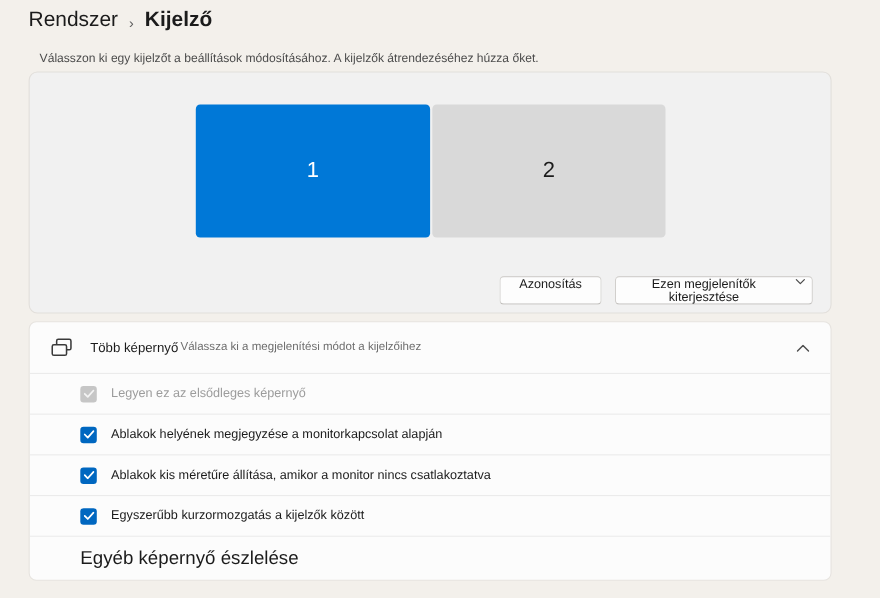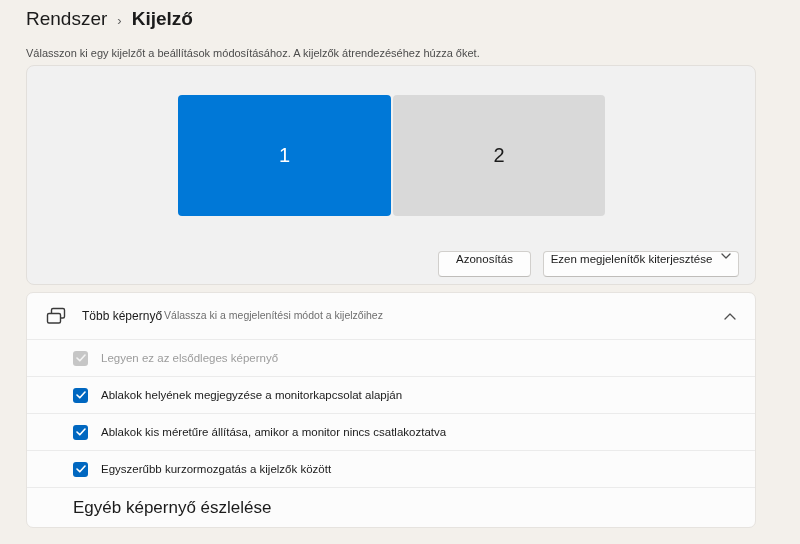--- a/index.html
+++ b/index.html
@@ -18,7 +18,7 @@
   .crumb-sep{color:#5f5f5f;font-size:13px;padding-top:2px;}
   .crumb-current{font-weight:700;color:#1b1b1b;}
 
-  .page-subtitle{position:absolute;left:26px;top:47px;font-size:11px;color:#4c4c4c;}
+  .page-subtitle{position:absolute;left:36px;top:47px;font-size:11px;color:#4c4c4c;}
 
   
   .panel{

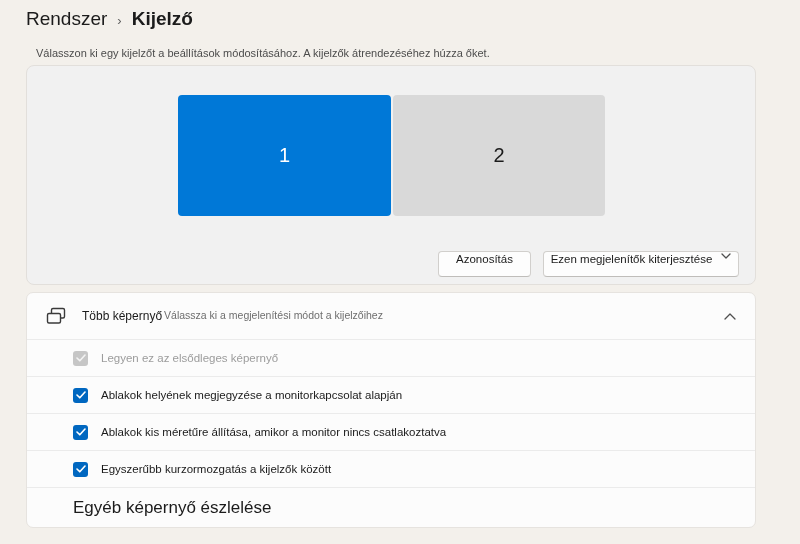--- a/index.html
+++ b/index.html
@@ -38,7 +38,7 @@
     font-family:"Liberation Sans", sans-serif;
   }
   .btn-identify{width:93px;}
-  .btn-dropdown{width:196px;gap:9px;}
+  .btn-dropdown{width:180px;gap:9px;}
   .chev{display:block;}
 
   

